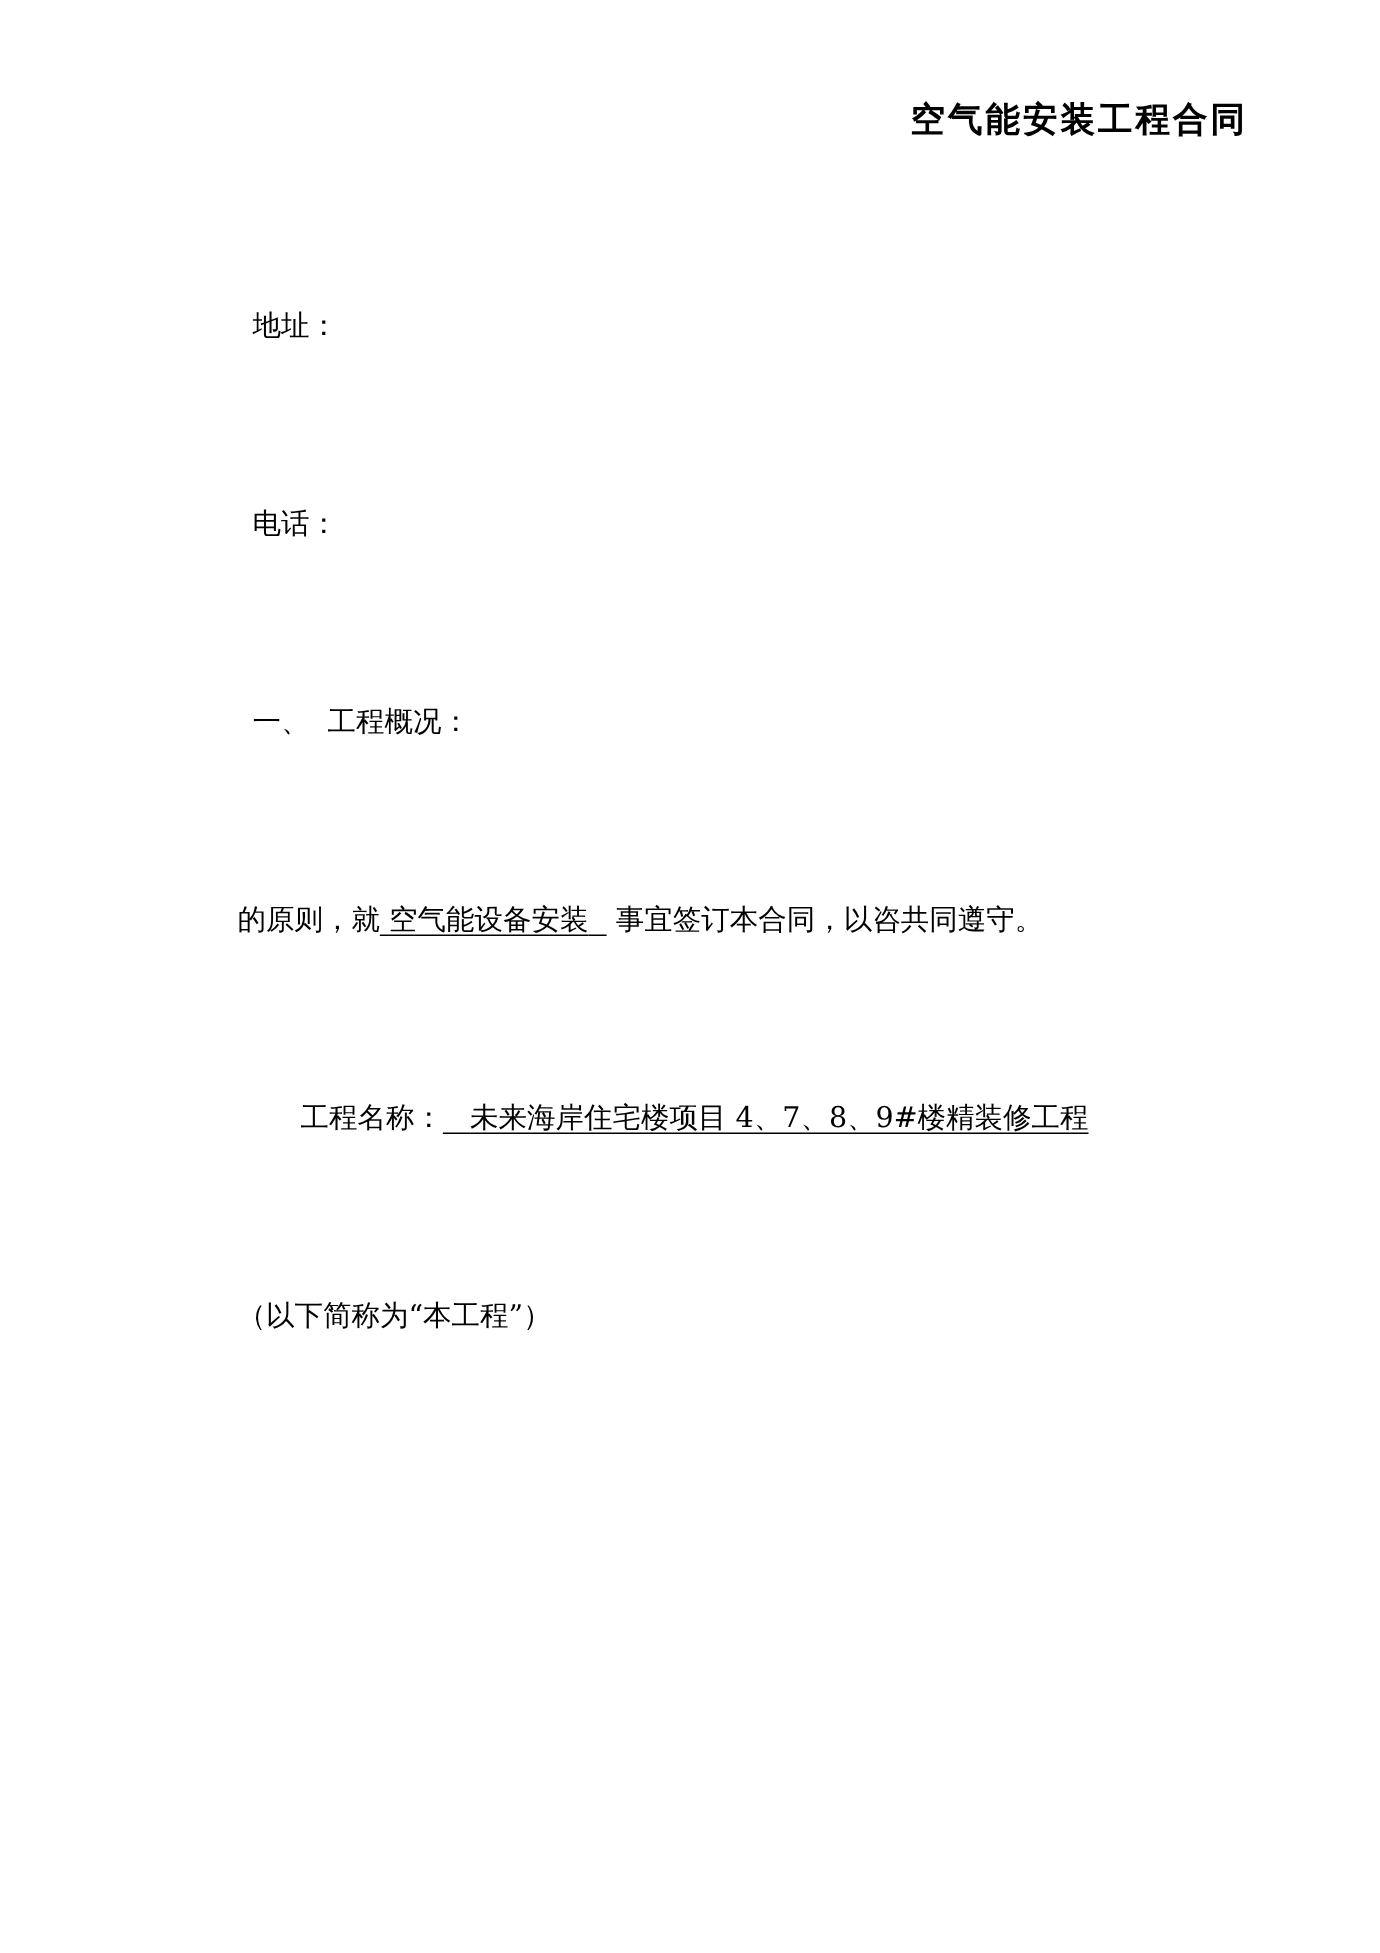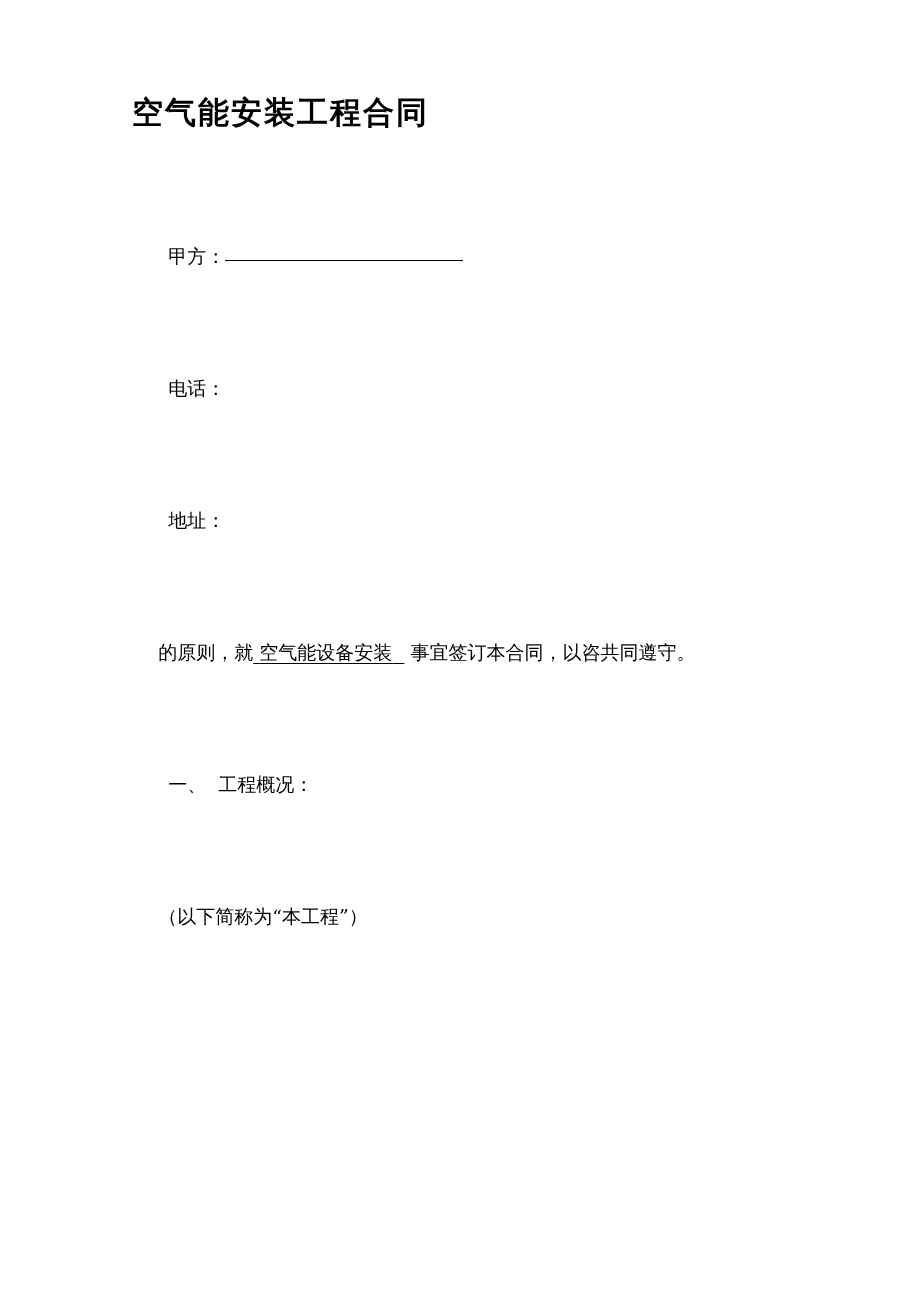--- a/index.html
+++ b/index.html
@@ -24,10 +24,10 @@
   .doc-title {
     font-family: "DejaVu Sans", "Liberation Sans", sans-serif;
     font-weight: bold;
-    font-size: 31px;
-    text-align: left;
+    font-size: 23px;
+    text-align: right;
     letter-spacing: 2px;
-    margin: 32px 0 0 0;
+    margin: 4px 0 0 0;
     padding-left: 10px;
   }
   .body-block {

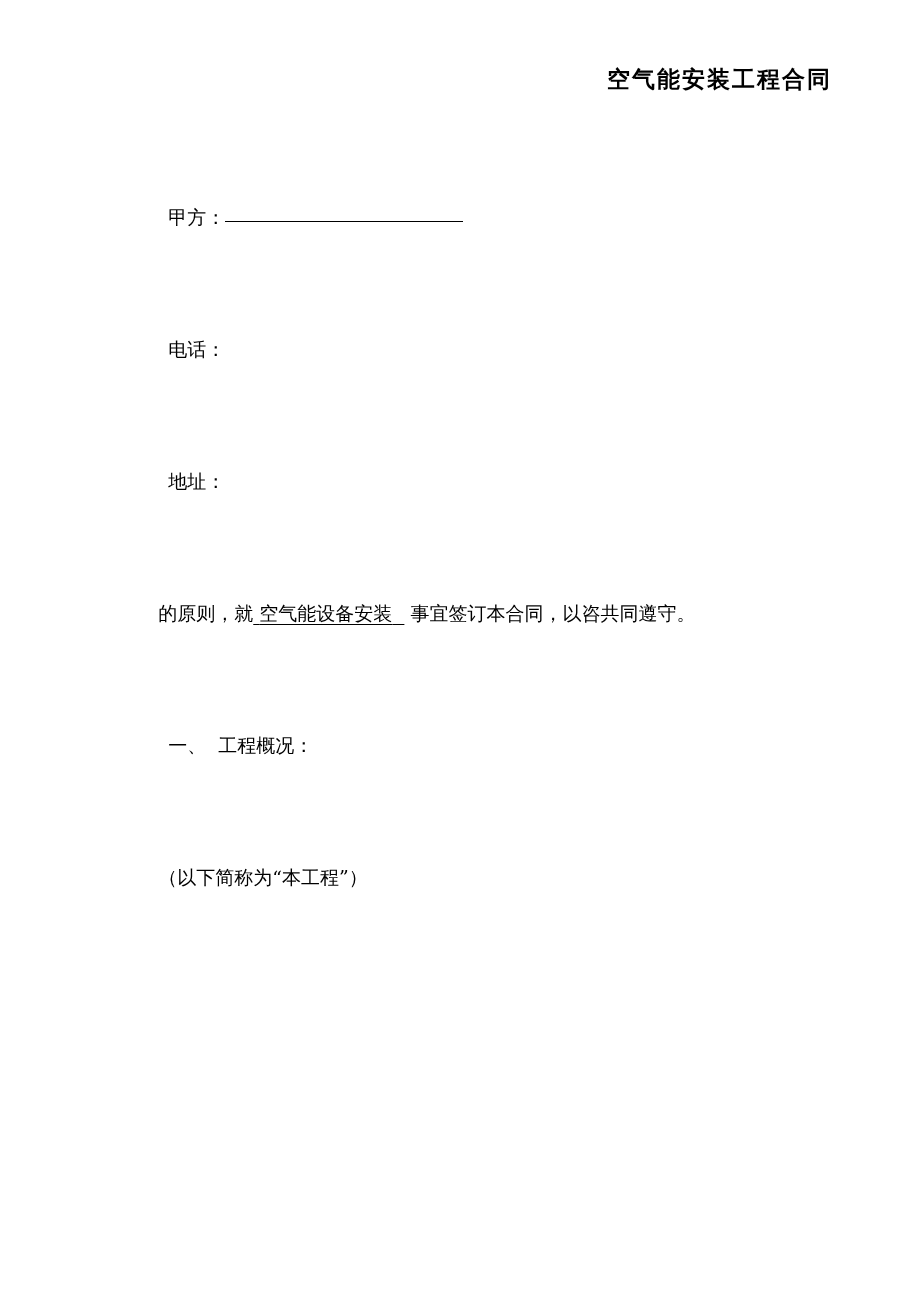--- a/index.html
+++ b/index.html
@@ -60,9 +60,6 @@
 
   <div class="body-block">
 
-    <div class="line indent-sp">
-      <span>甲方：</span><span class="blank-short"></span>
-    </div>
 
 
     <div class="line indent-sp">

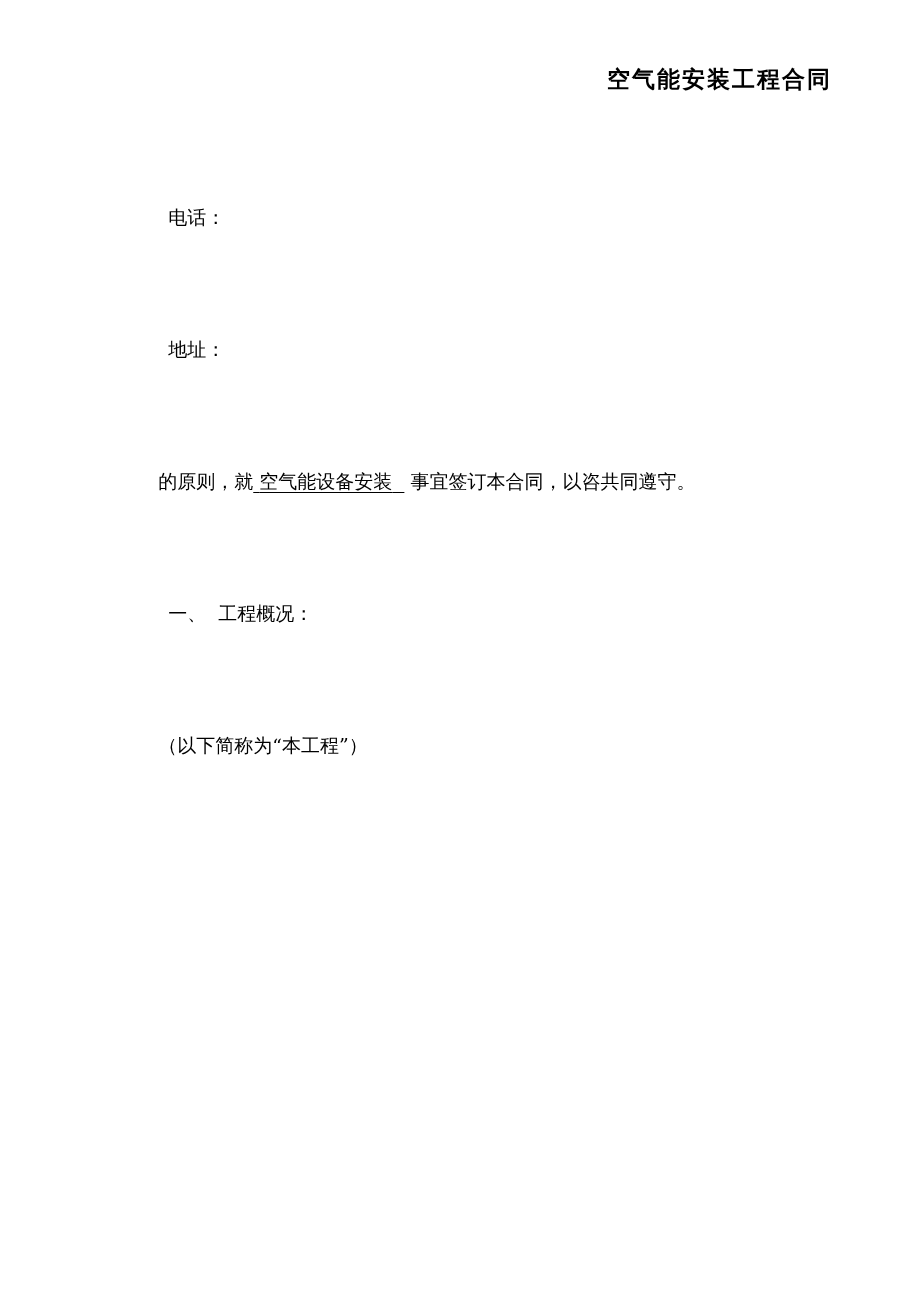--- a/index.html
+++ b/index.html
@@ -63,11 +63,11 @@
 
 
     <div class="line indent-sp">
-      <span>电话：</span>
+      <span>地址：</span>
     </div>
 
     <div class="line indent-sp">
-      <span>地址：</span>
+      <span>电话：</span>
     </div>
 
 

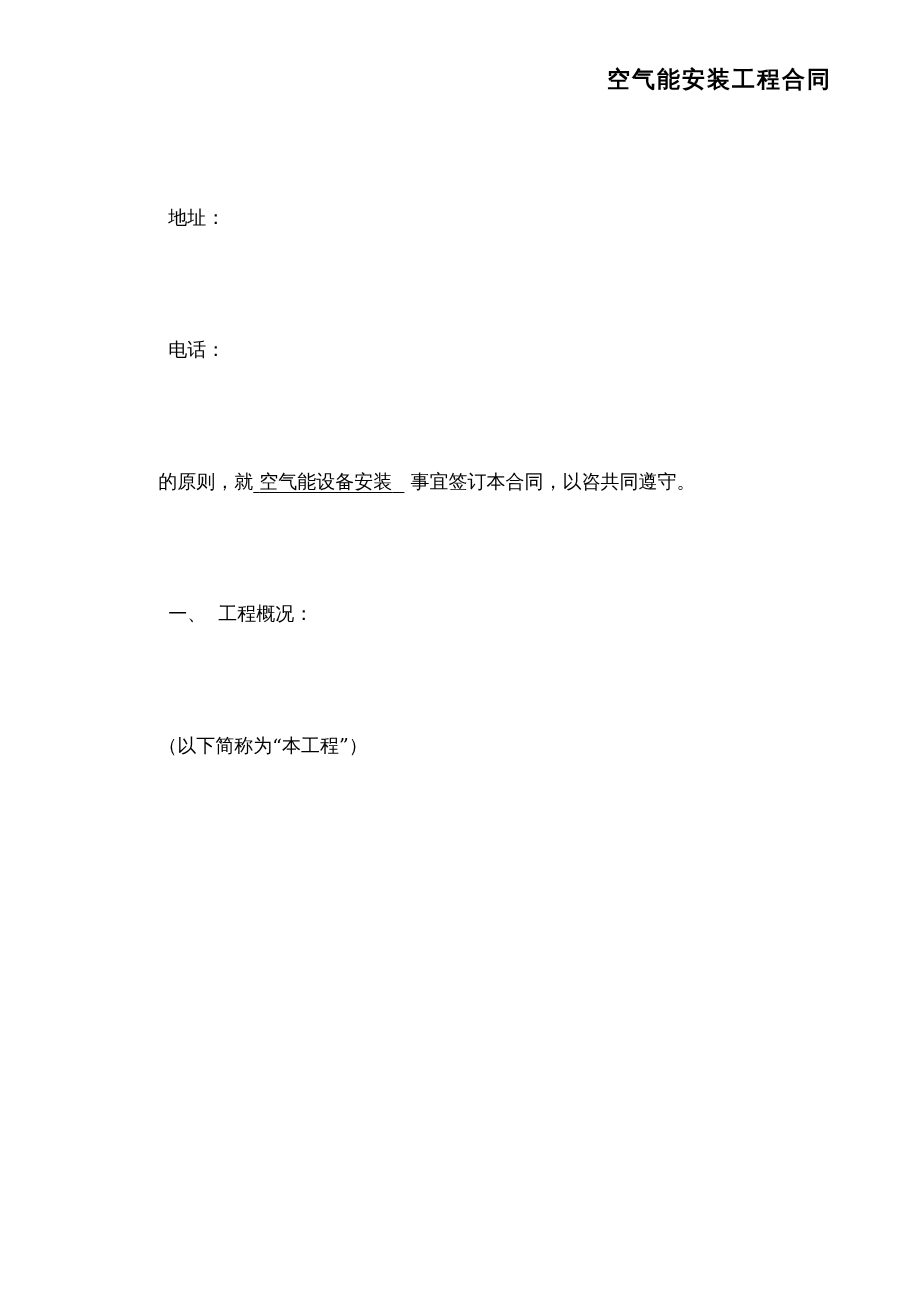--- a/index.html
+++ b/index.html
@@ -71,12 +71,12 @@
     </div>
 
 
+    <div class="line indent-sp">
+      <span>一、  工程概况：</span>
+    </div>
+
     <div class="line">
       <span>的原则，就</span><span class="u">&nbsp;<span>空气能设备安装</span>&nbsp;&nbsp;</span>&nbsp;<span>事宜签订本合同，以咨共同遵守。</span>
-    </div>
-
-    <div class="line indent-sp">
-      <span>一、  工程概况：</span>
     </div>
 
 

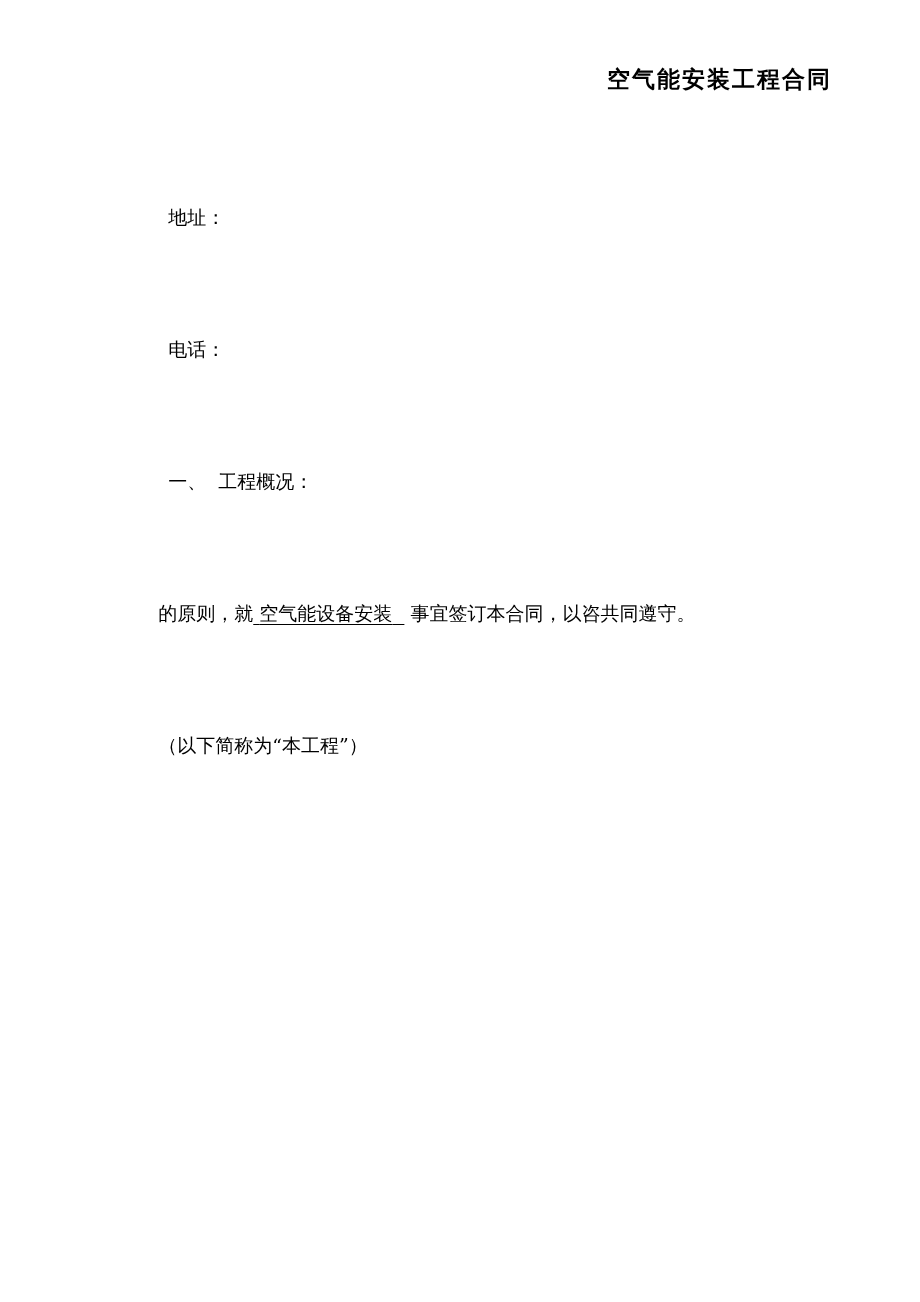--- a/index.html
+++ b/index.html
@@ -79,6 +79,9 @@
       <span>的原则，就</span><span class="u">&nbsp;<span>空气能设备安装</span>&nbsp;&nbsp;</span>&nbsp;<span>事宜签订本合同，以咨共同遵守。</span>
     </div>
 
+    <div class="line indent-2">
+      <span>工程名称：</span><span class="u">&nbsp;&nbsp;&nbsp;<span>未来海岸住宅楼项目 4、7、8、9#楼精装修工程</span></span>
+    </div>
 
     <div class="line">
       <span>（以下简称为“本工程”）</span>

